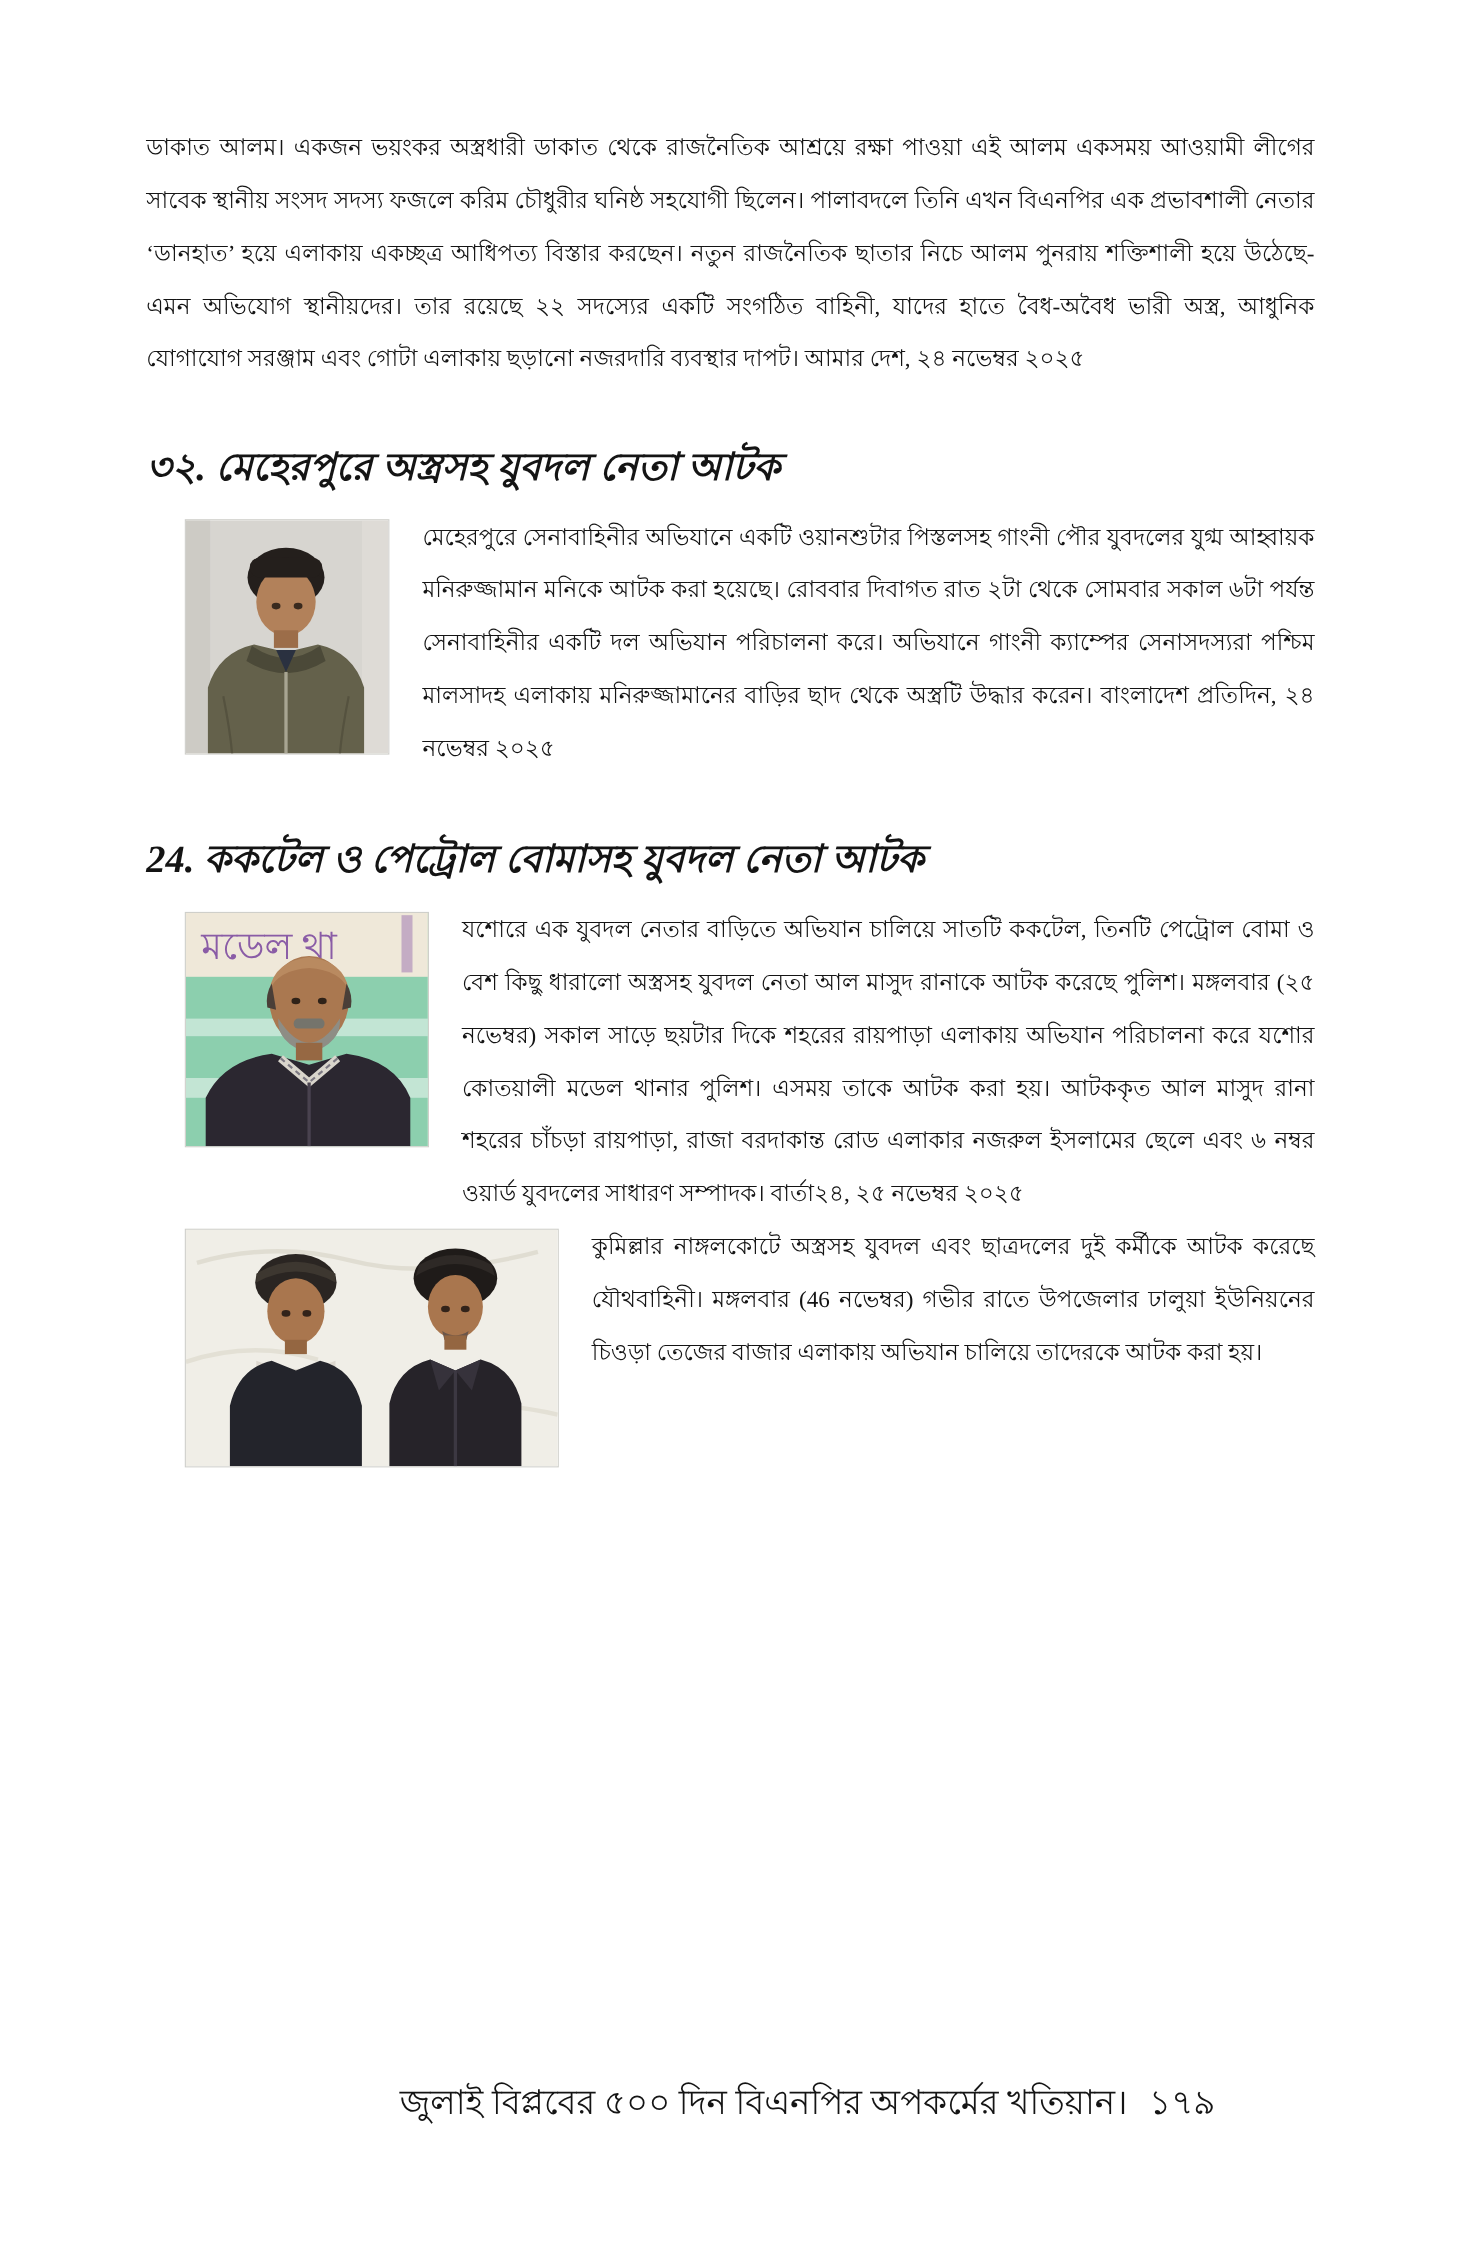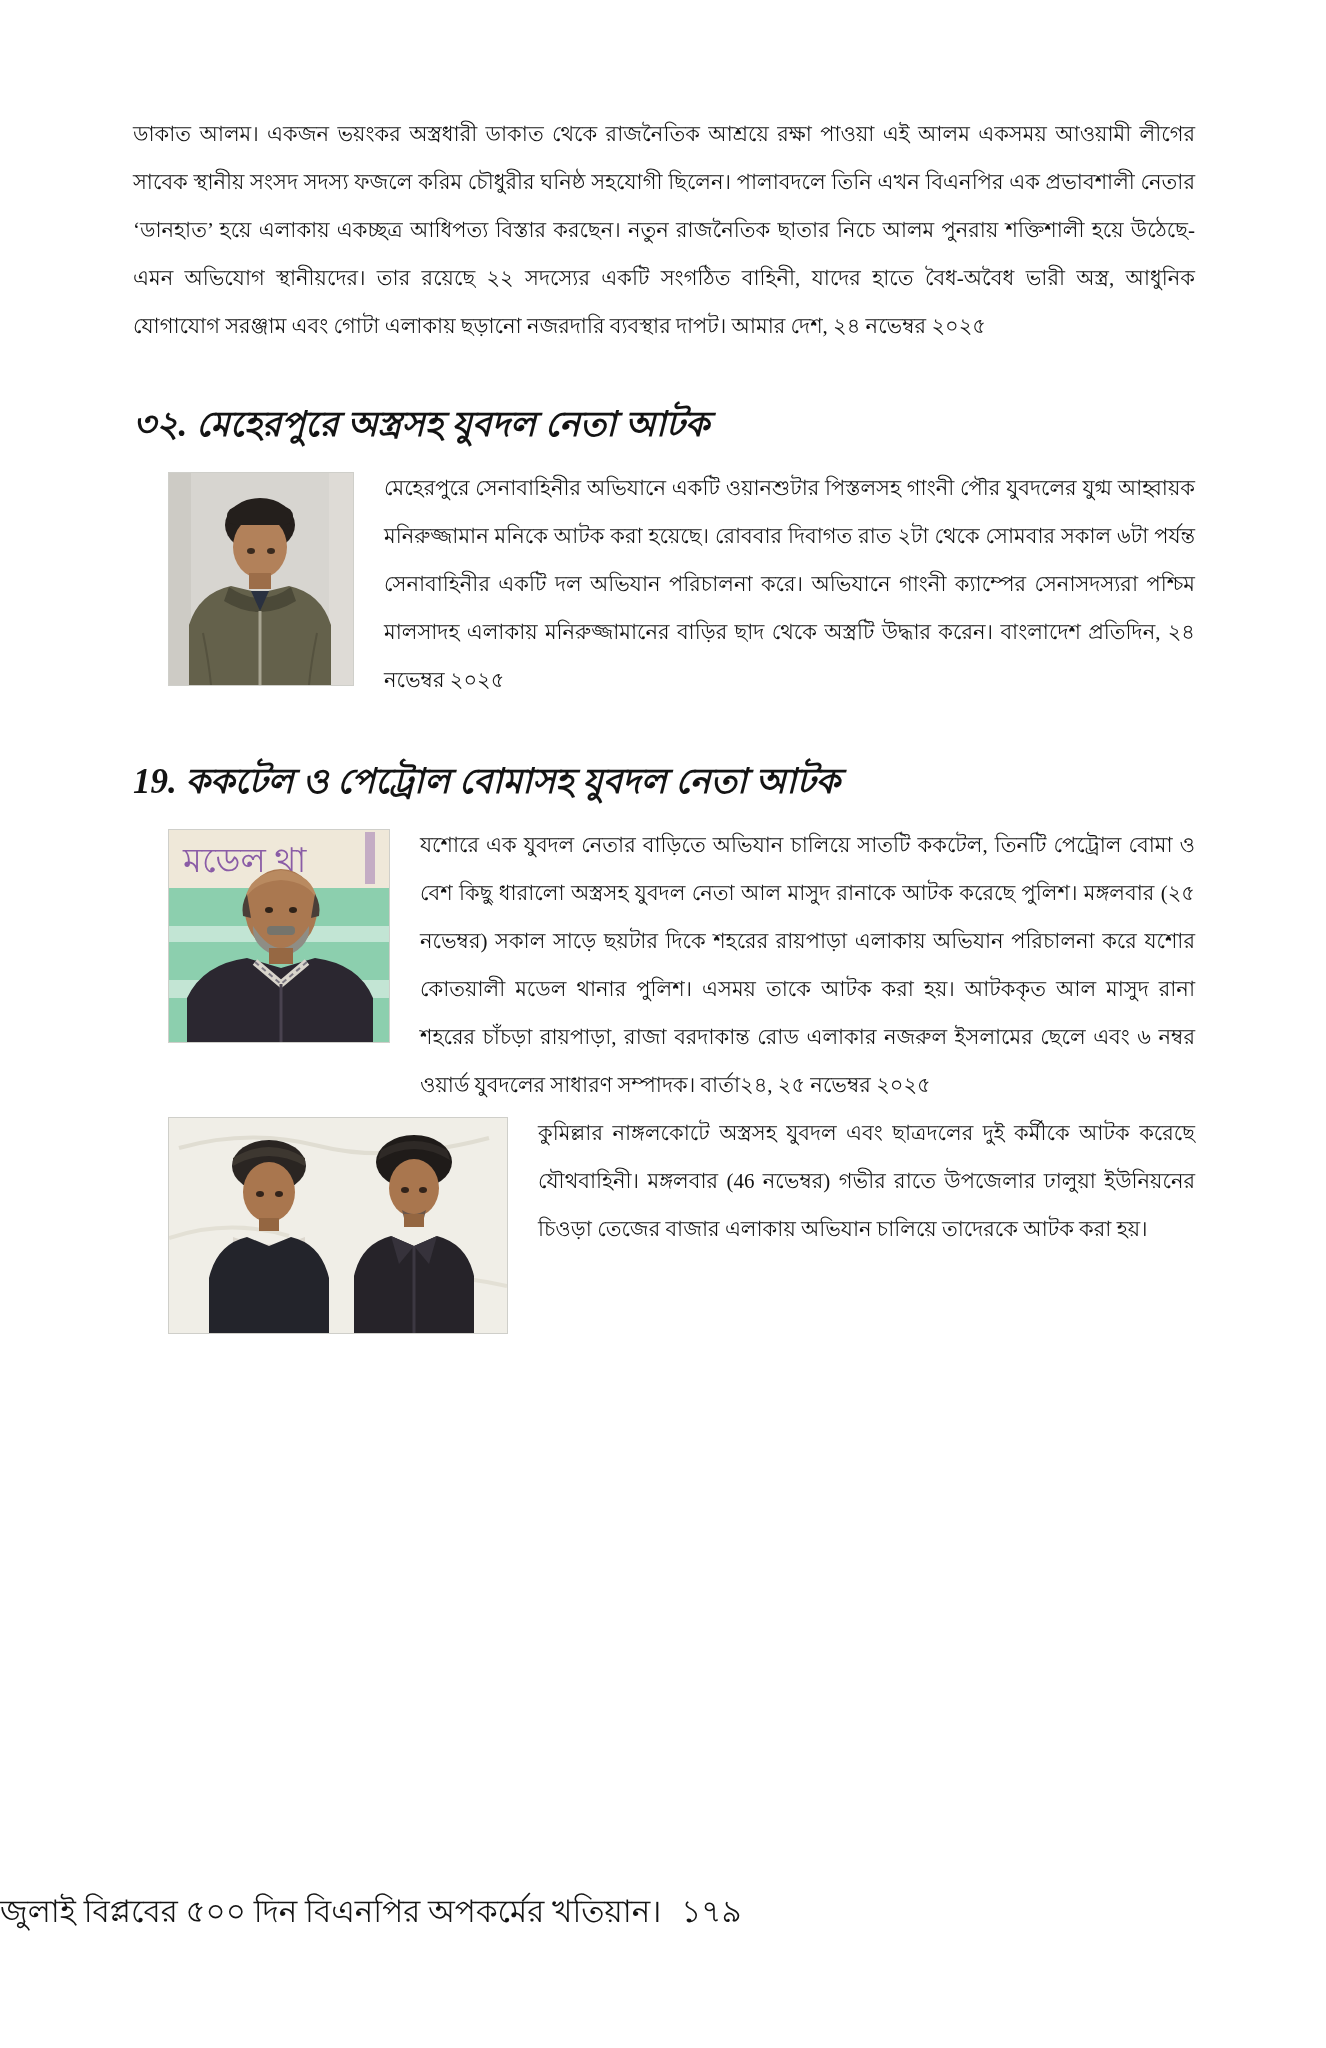--- a/index.html
+++ b/index.html
@@ -83,7 +83,7 @@
     </section>
 
     <section class="entry">
-      <h2 class="section-heading">19. ককটেল ও পেট্রোল বোমাসহ যুবদল নেতা আটক</h2>
+      <h2 class="section-heading">24. ককটেল ও পেট্রোল বোমাসহ যুবদল নেতা আটক</h2>
       <div class="entry-body">
         <figure class="photo">
           <svg width="220" height="212" viewBox="0 0 220 212" xmlns="http://www.w3.org/2000/svg">

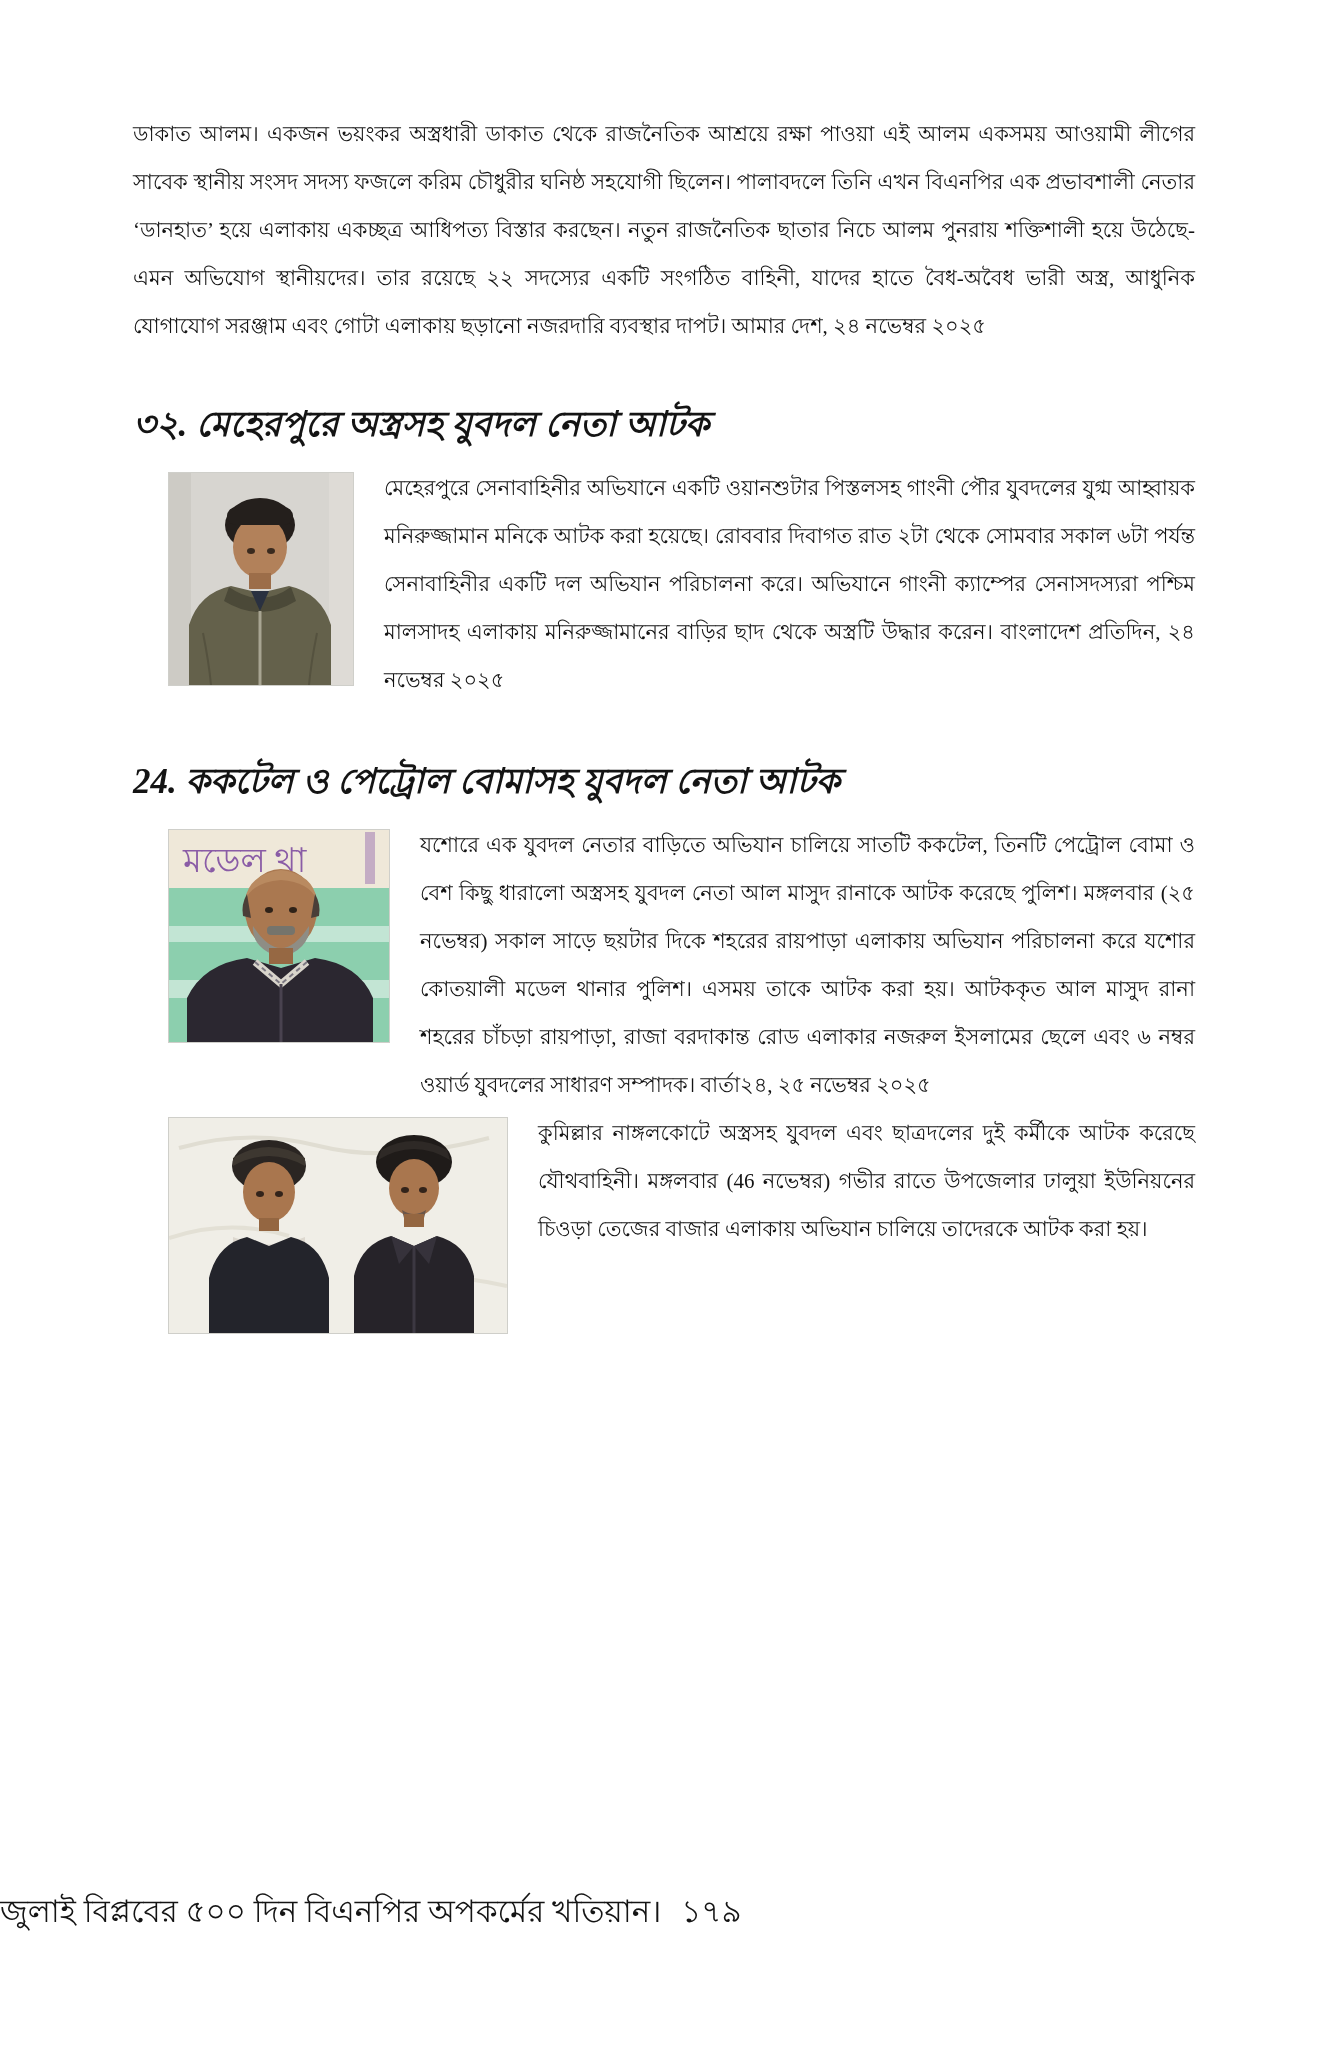--- a/index.html
+++ b/index.html
@@ -41,7 +41,7 @@
     position: absolute;
     top: 1892px; left: 0;
     width: 1105px;
-    text-align: left;
+    text-align: right;
     font-size: 31px;
     line-height: 40px;
   }

